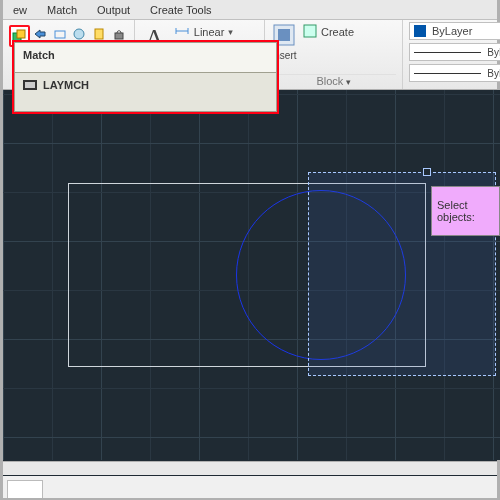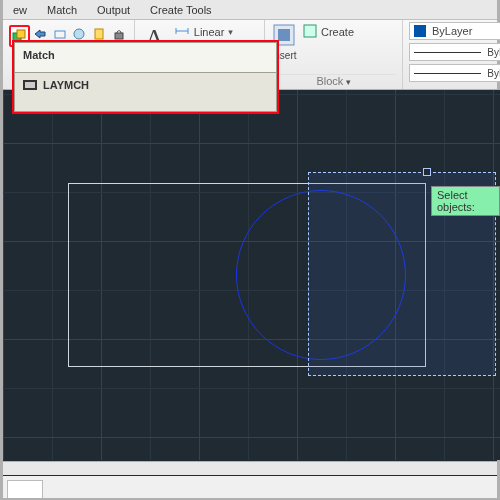--- a/index.html
+++ b/index.html
@@ -42,7 +42,7 @@
   .dashrect{position:absolute;border:1.5px dashed #a9c9ff;background:rgba(60,100,180,0.15)}
   .circle{position:absolute;border:1.5px solid #1a35e8;border-radius:50%}
   .grip{position:absolute;width:8px;height:8px;background:#1f2a33;border:1.5px solid #a9c9ff}
-  .prompt{position:absolute;background:#86efac;border:1px solid #888;padding:2px 5px;color:#333;font-size:11px}
+  .prompt{position:absolute;background:#f0abfc;border:1px solid #888;padding:12px 5px;color:#333;font-size:11px}
   .scroll-h{position:absolute;left:0;bottom:23px;right:0;height:14px;background:#e8e8e8;border-top:1px solid #b0b0b0}
   .tabstrip{position:absolute;left:0;bottom:0;right:0;height:22px;background:#f0f0f0}
   .doctab{display:inline-block;height:18px;border:1px solid #bbb;border-bottom:0;background:#fff;padding:0 10px;margin-left:4px;margin-top:4px;font-size:10px;color:#555}

